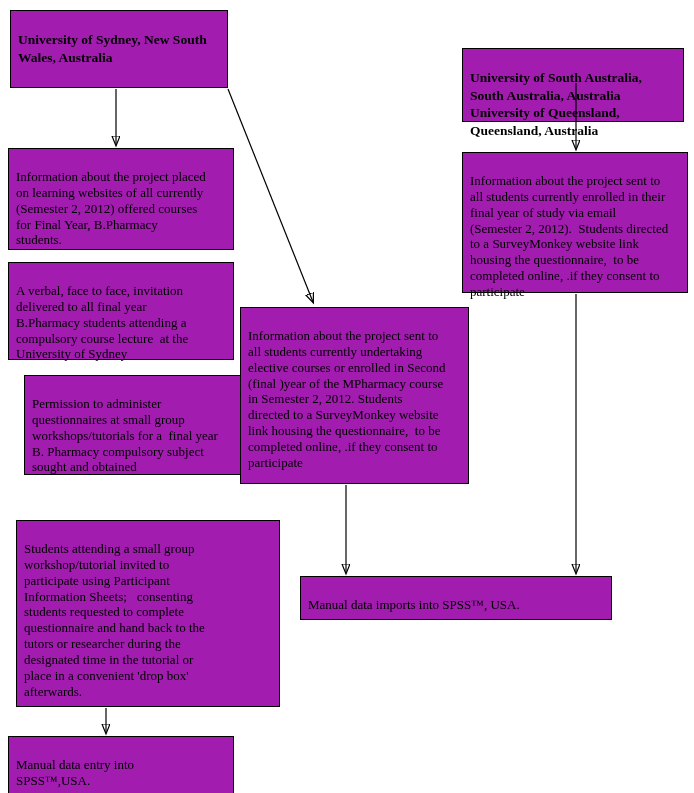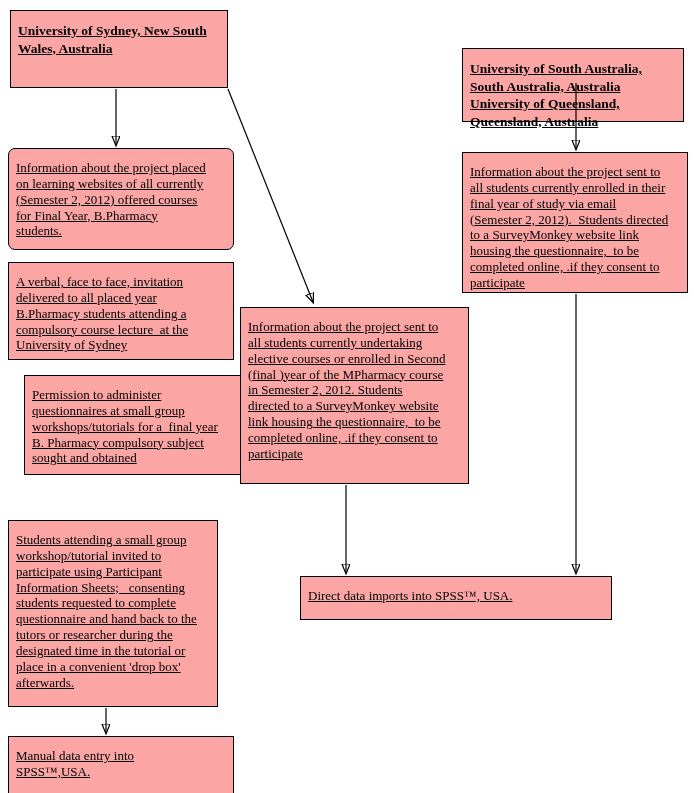--- a/index.html
+++ b/index.html
@@ -19,13 +19,12 @@
   .node {
     position: absolute;
     border: 1px solid #000000;
-    background: #fca5a5;
+    background: #a21caf;
     box-sizing: border-box;
-    padding: 11px 7px;
+    padding: 20px 7px;
     font-size: 13px;
     line-height: 1.22;
     white-space: pre-wrap;
-    text-decoration: underline;
   }
   .node.bold {
     font-weight: bold;

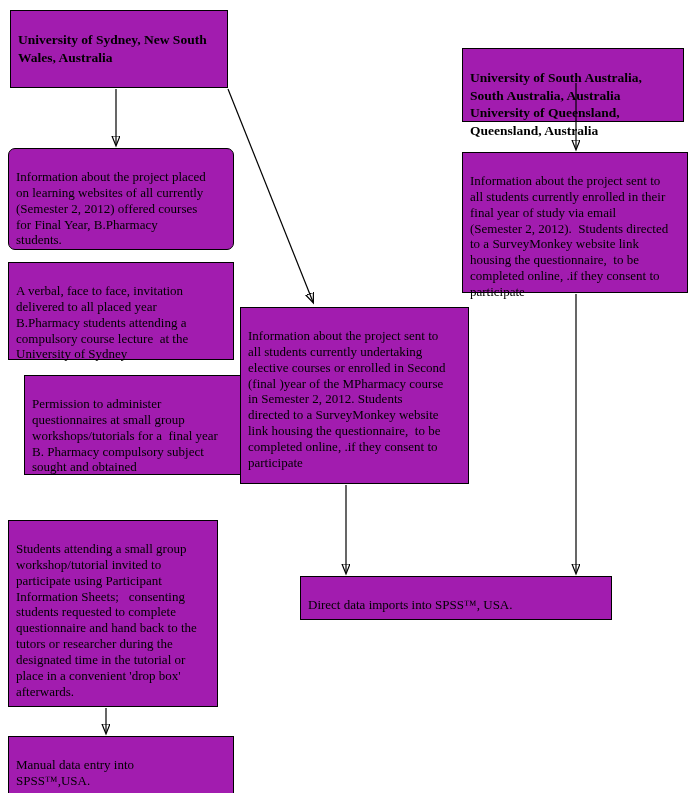--- a/index.html
+++ b/index.html
@@ -34,7 +34,7 @@
   
   #usyd    { left: 10px;  top: 10px;  width: 218px; height: 78px; }
   #unisa   { left: 462px; top: 8px;   width: 222px; height: 74px; margin-top: 40px; }
-  #l2      { left: 8px;   top: 148px; width: 226px; height: 102px; border-radius: 7px; }
+  #l2      { left: 8px;   top: 148px; width: 226px; height: 102px; }
   #l3      { left: 8px;   top: 262px; width: 226px; height: 98px; }
   #l4      { left: 8px;   top: 375px; width: 226px; height: 100px; margin-left: 16px; }
   #l5      { left: 8px;   top: 520px; width: 210px; height: 187px; }

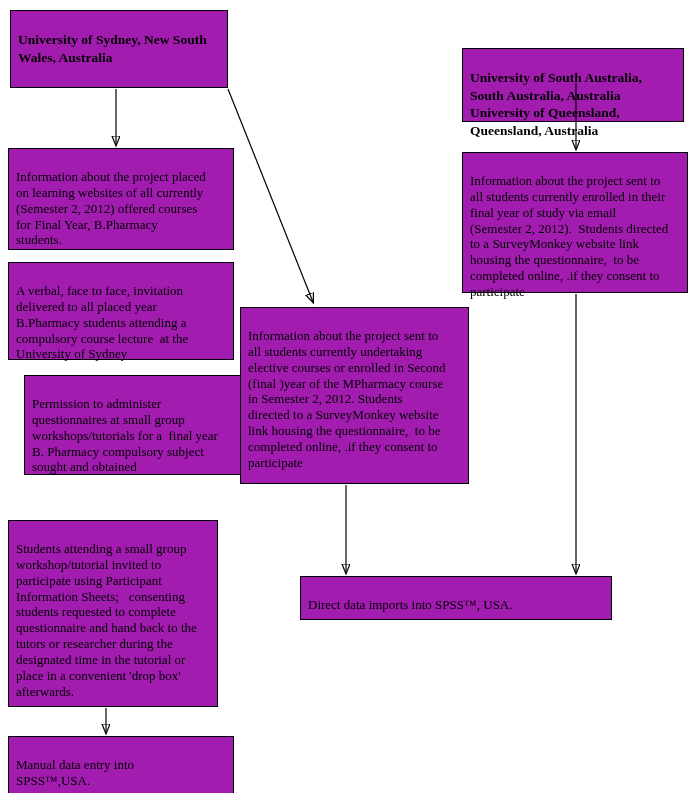--- a/index.html
+++ b/index.html
@@ -74,7 +74,7 @@
 students.</div>
 
   <div id="l3" class="node">A verbal, face to face, invitation
-delivered to all placed year
+delivered to all final year
 B.Pharmacy students attending a
 compulsory course lecture  at the
 University of Sydney</div>

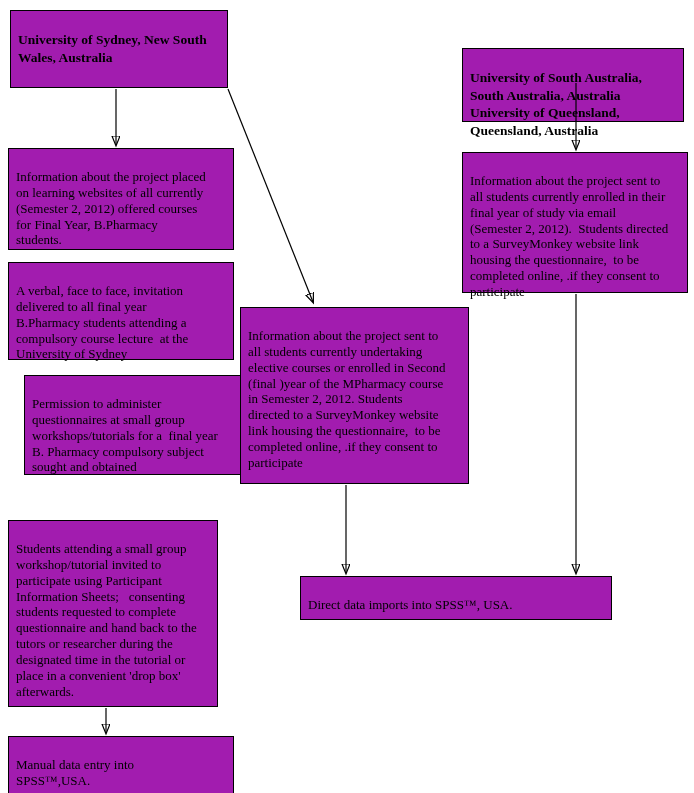--- a/index.html
+++ b/index.html
@@ -37,7 +37,7 @@
   #l2      { left: 8px;   top: 148px; width: 226px; height: 102px; }
   #l3      { left: 8px;   top: 262px; width: 226px; height: 98px; }
   #l4      { left: 8px;   top: 375px; width: 226px; height: 100px; margin-left: 16px; }
-  #l5      { left: 8px;   top: 520px; width: 210px; height: 187px; }
+  #l5      { left: 16px;   top: 520px; width: 264px; height: 187px; }
   #l6      { left: 8px;   top: 736px; width: 226px; height: 67px; }
   #r2      { left: 462px; top: 152px; width: 226px; height: 141px; }
   #mid     { left: 240px; top: 307px; width: 229px; height: 177px; }

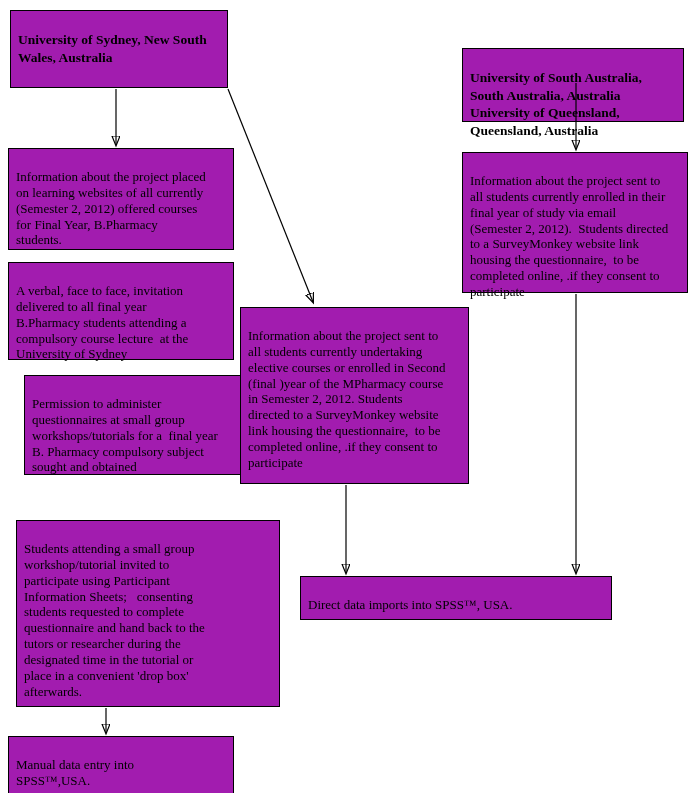--- a/index.html
+++ b/index.html
@@ -118,7 +118,7 @@
 completed online, .if they consent to
 participate</div>
 
-  <div id="bottom" class="node">Direct data imports into SPSS™, USA.</div>
+  <div id="bottom" class="node">Manual data imports into SPSS™, USA.</div>
 
   <svg id="arrows" width="694" height="793" viewBox="0 0 694 793">
     <defs>

